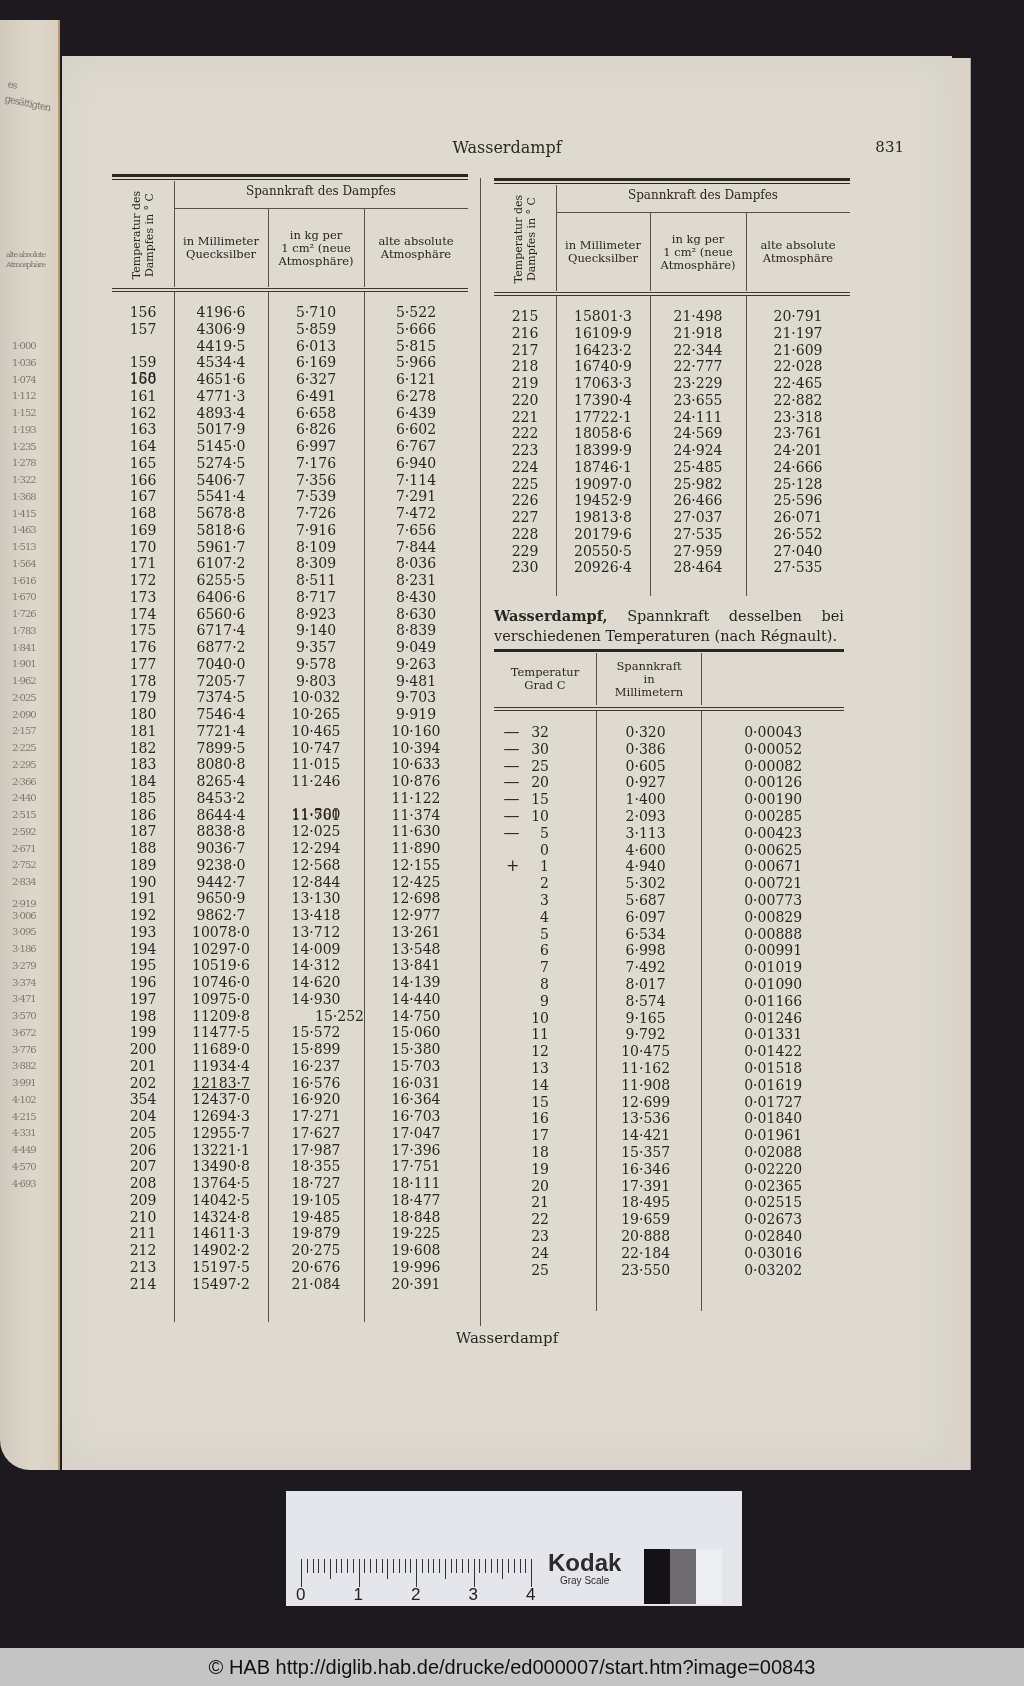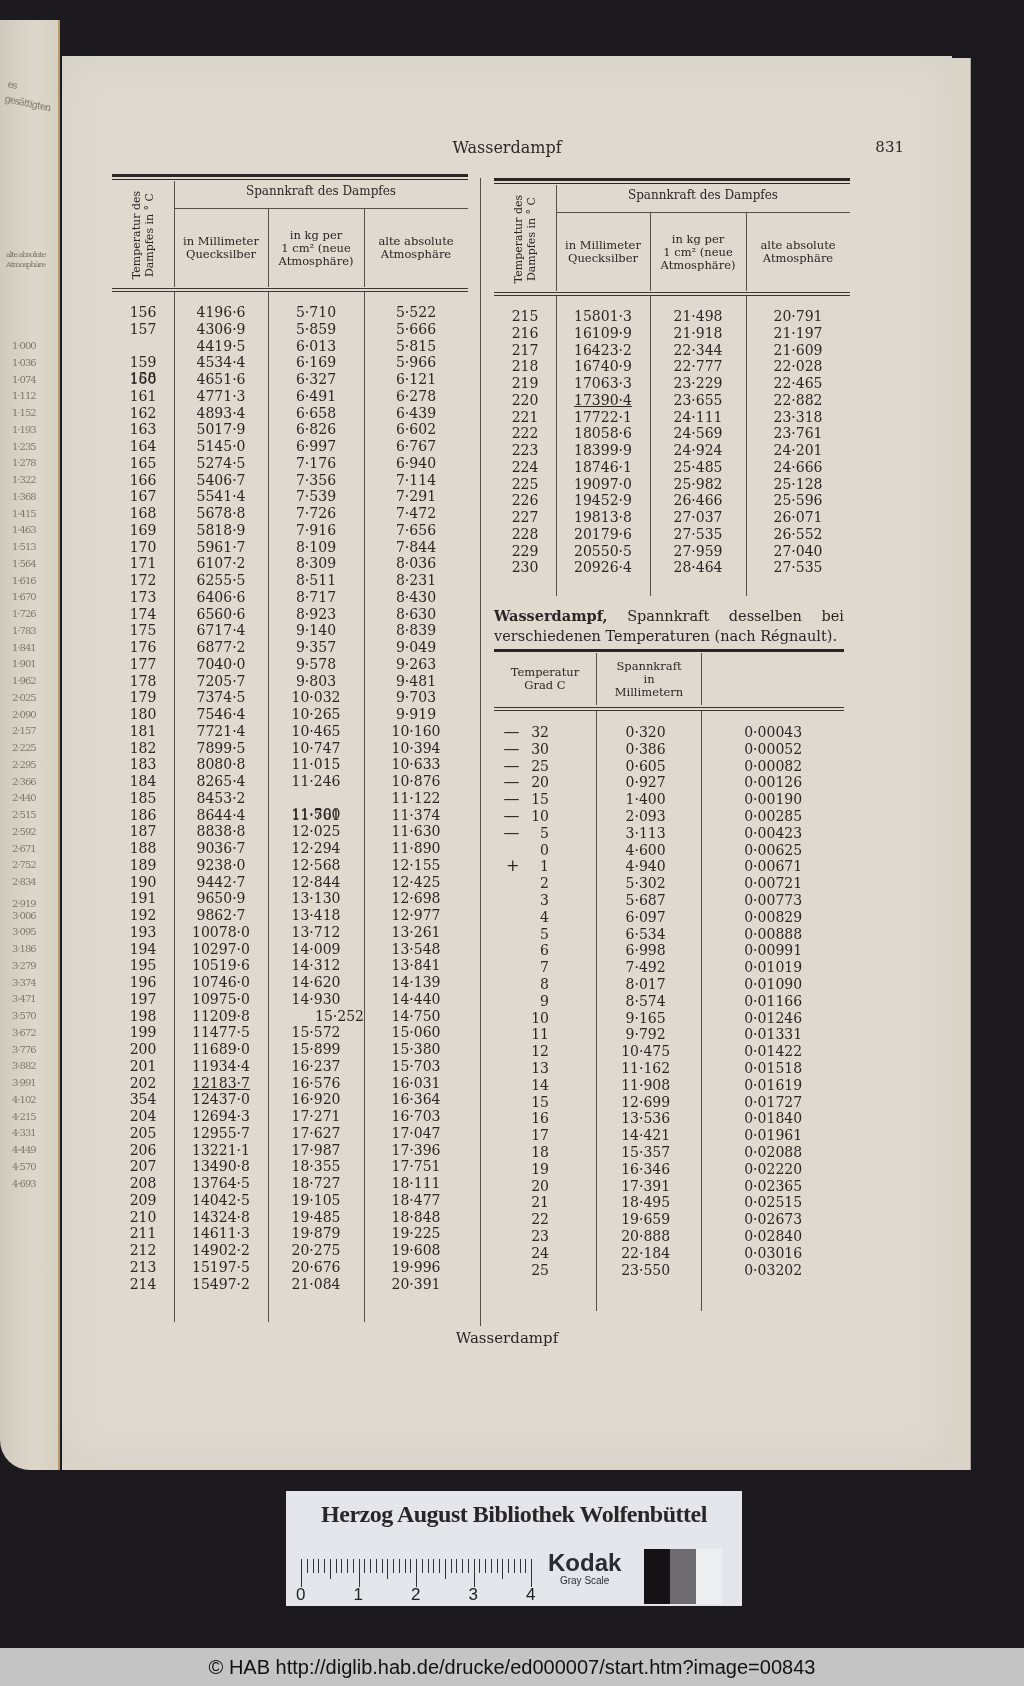--- a/index.html
+++ b/index.html
@@ -624,7 +624,7 @@
         </div>
         <div class="row">
           <span style="width:62px;">220</span>
-          <span style="width:94px;text-decoration:underline;">17390·4</span>
+          <span style="width:94px;">17390·4</span>
           <span style="width:96px;">23·655</span>
           <span style="width:104px;">22·882</span>
         </div>

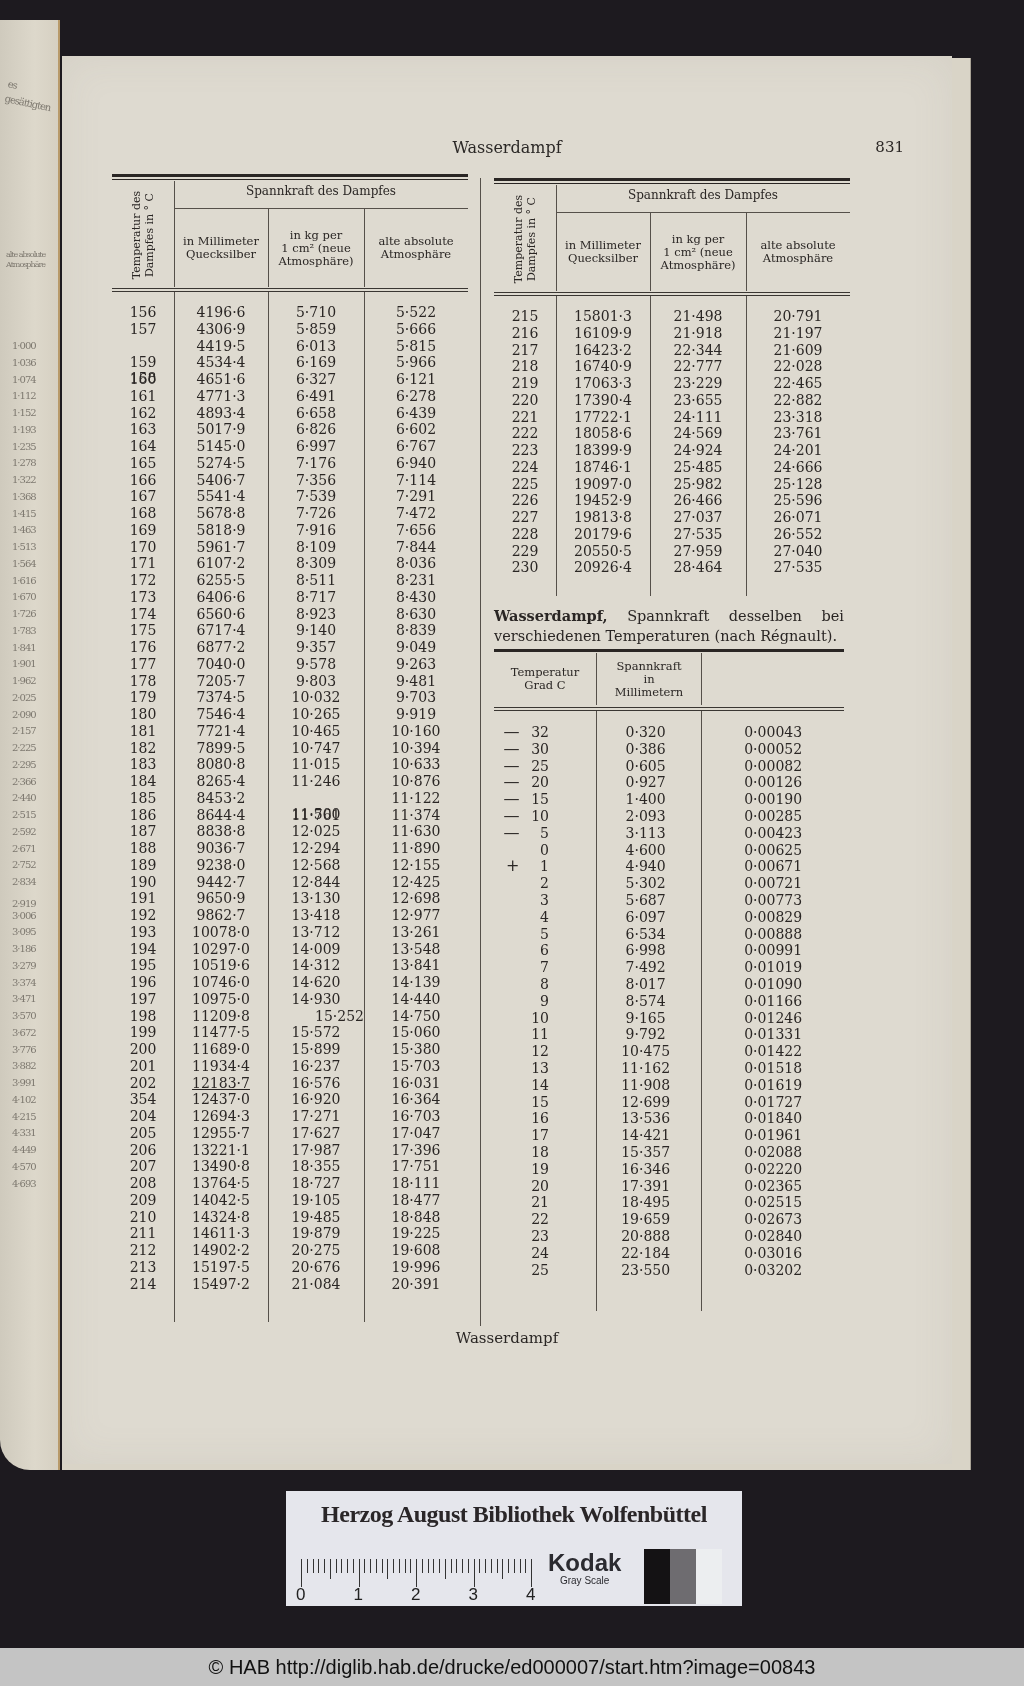--- a/index.html
+++ b/index.html
@@ -288,7 +288,7 @@
         </div>
         <div class="row">
           <span style="width:62px;">169</span>
-          <span style="width:94px;">5818·9</span>
+          <span style="width:94px;">5818·6</span>
           <span style="width:96px;">7·916</span>
           <span style="width:104px;">7·656</span>
         </div>

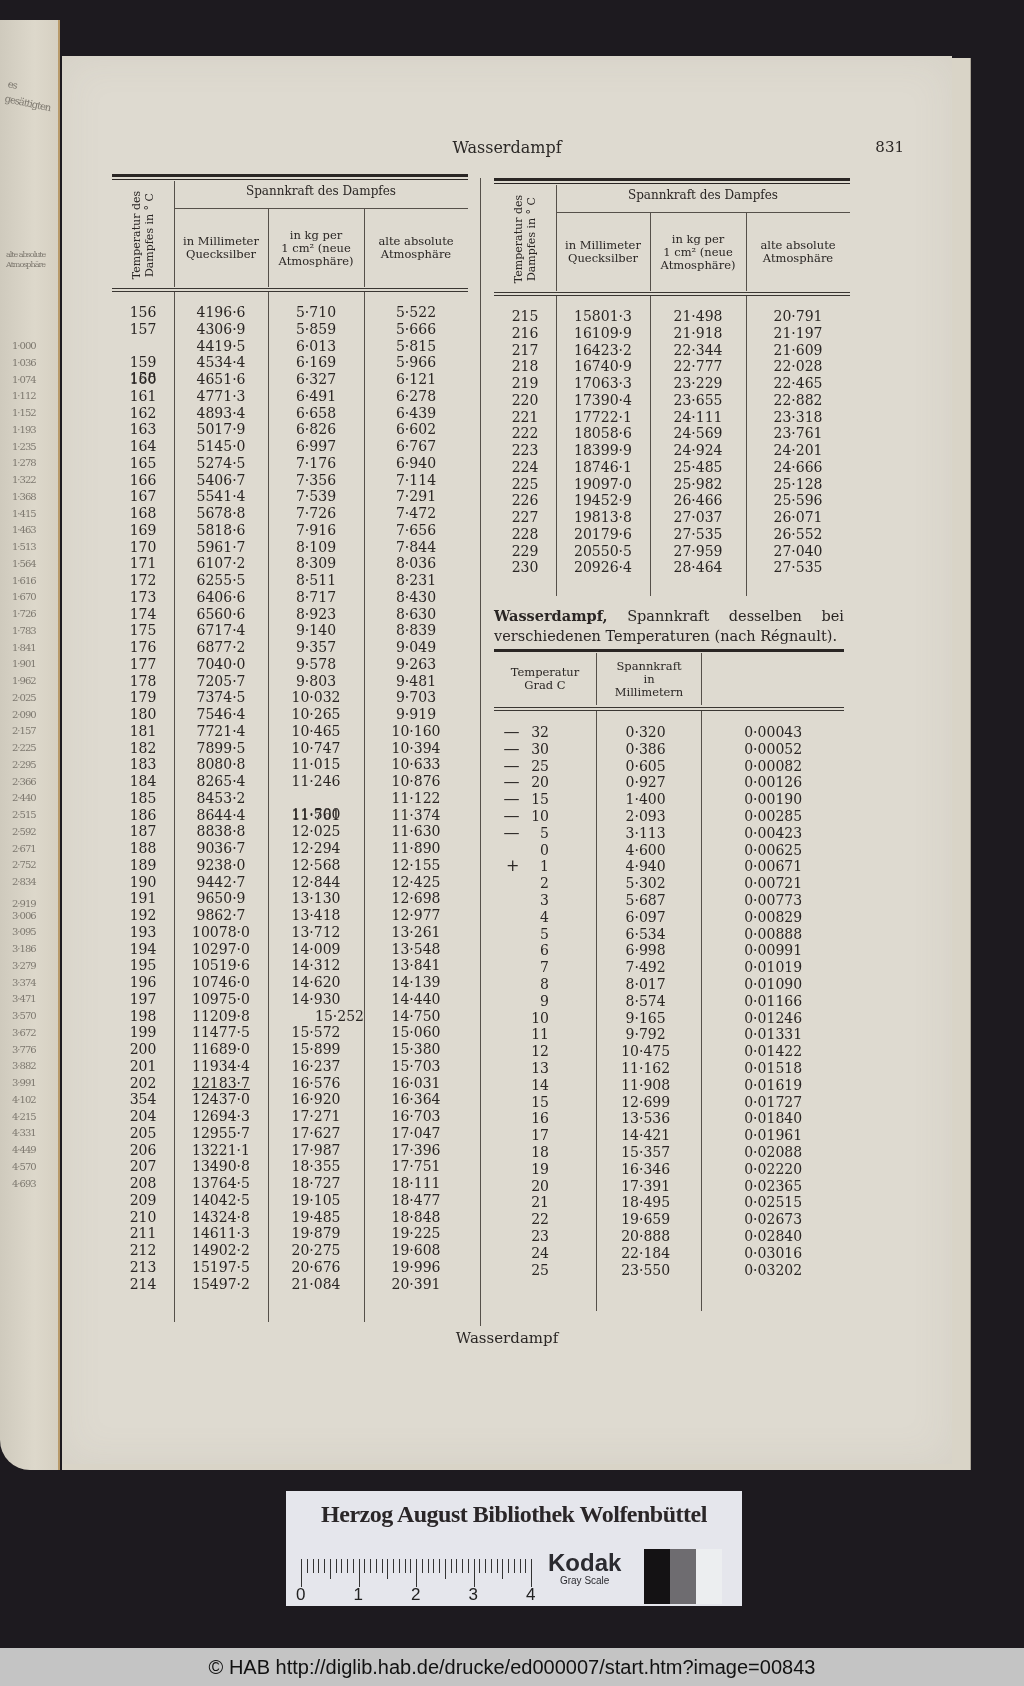--- a/index.html
+++ b/index.html
@@ -918,7 +918,6 @@
 </div>
 
 <div class="card">
-  <div class="card-title">Herzog August Bibliothek Wolfenbüttel</div>
   <div class="ruler" id="ruler">
       <div class="tick" style="left:0px; height:28px;"></div>
       <div class="tick" style="left:5.75px; height:14px;"></div>

